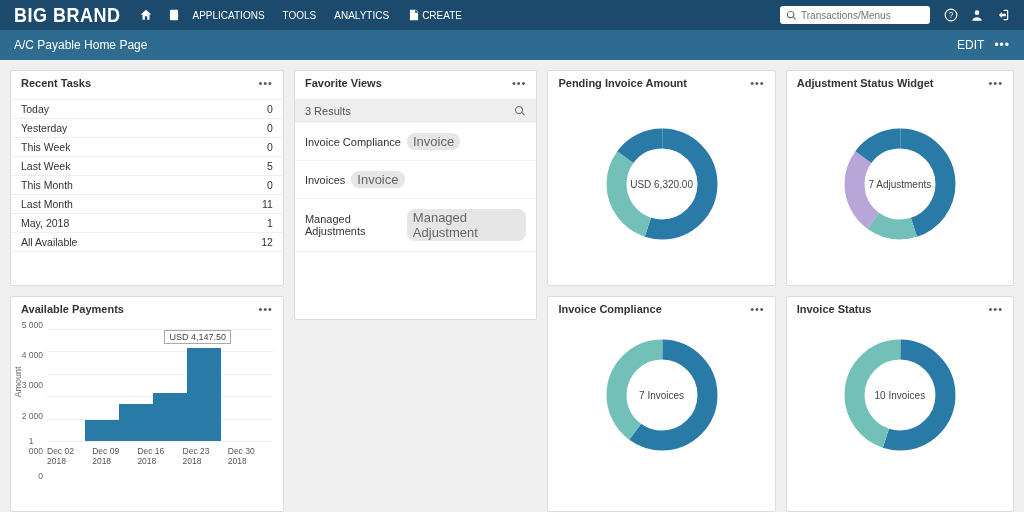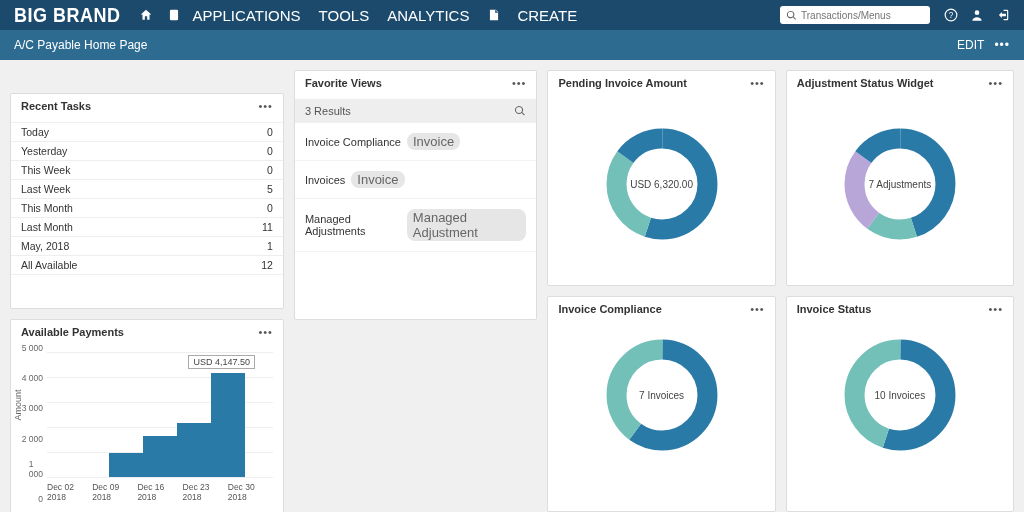--- a/index.html
+++ b/index.html
@@ -7,7 +7,7 @@
 .topbar { background: #1b4a6d; height: 30px; display: flex; align-items: center; padding: 0 14px; color: #fff; }
 .brand { font-family: 'Arial Black', sans-serif; font-size: 18px; letter-spacing: 0.5px; margin-right: 18px; font-weight: 900; transform: scaleY(1.1); }
 .navicons, .navlinks { display: flex; align-items: center; gap: 14px; }
-.navlinks { margin-left: 12px; gap: 18px; font-size: 15px; font-weight: 500; }
+.navlinks { margin-left: 12px; gap: 18px; font-size: 10px; font-weight: 500; }
 .navlinks a { color: #fff; text-decoration: none; cursor: pointer; }
 .topbar .icon { cursor: pointer; display: inline-flex; }
 .spacer { flex: 1; }

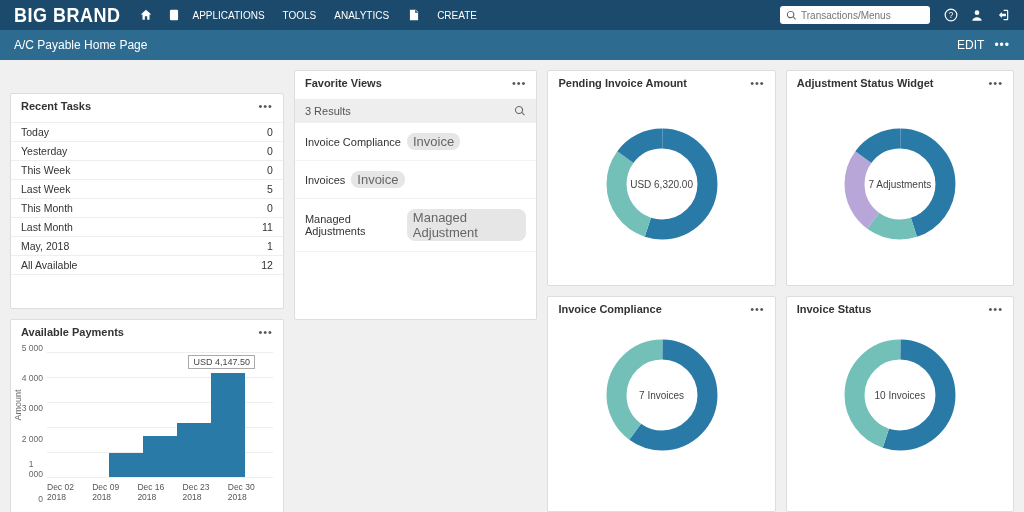--- a/index.html
+++ b/index.html
@@ -72,7 +72,7 @@
     <a>APPLICATIONS</a>
     <a>TOOLS</a>
     <a>ANALYTICS</a>
-    <span class="icon" style="display:inline-flex;align-items:center;gap:16px;">
+    <span class="icon" style="display:inline-flex;align-items:center;gap:1px;">
         <svg class="smicon" viewBox="0 0 24 24">
           <path d="M5 3h10l4 4v14H5zM14 3v5h5"></path>
         </svg>

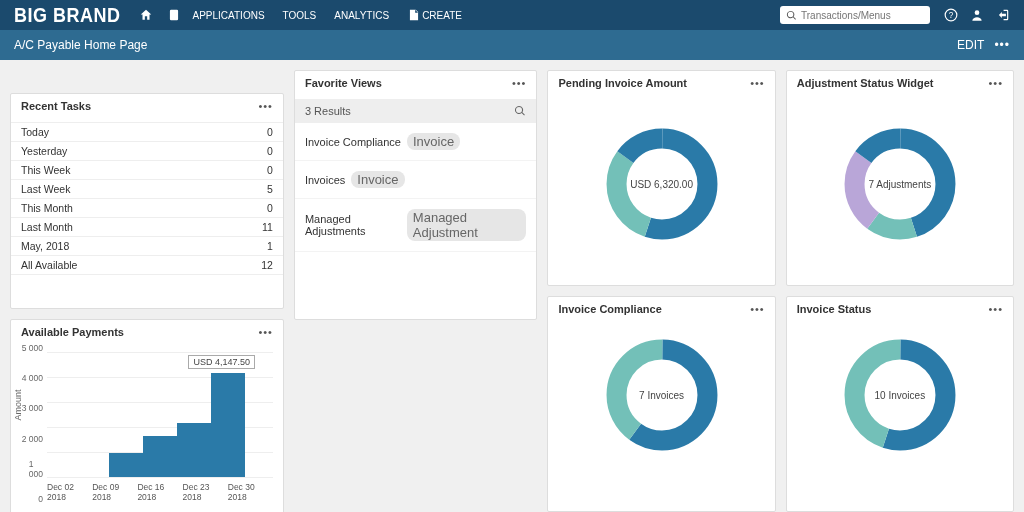--- a/index.html
+++ b/index.html
@@ -119,7 +119,7 @@
 <div class="grid">
 
   <div class="col col1">
-    <div class="card" style="height:216px;margin-top:23px;">
+    <div class="card" style="height:216px;">
       <div class="card-header">
         <h3>Recent Tasks</h3>
         <span class="dots">•••</span>

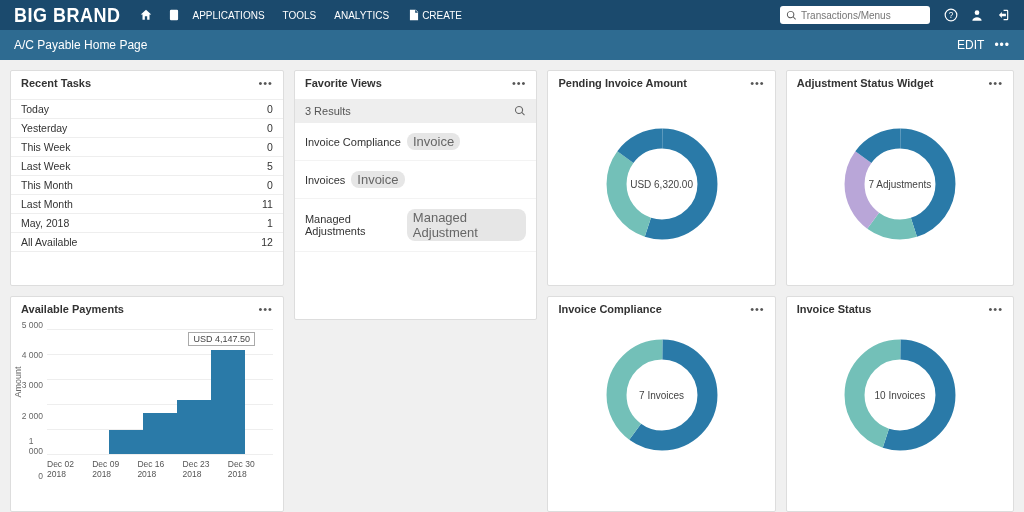--- a/index.html
+++ b/index.html
@@ -39,7 +39,7 @@
 
 .barchart { position: relative; height: 175px; padding: 4px 10px 4px 36px; }
 .ylab { position: absolute; left: 2px; top: 50%; transform: rotate(-90deg) translateX(50%); transform-origin: left top; font-size: 9px; color: #666; }
-.plot { position: relative; height: 126px; border-bottom: 1px solid #ccc; display: flex; align-items: flex-end; justify-content: center; padding: 0 4px; }
+.plot { position: relative; height: 113px; border-bottom: 1px solid #ccc; display: flex; align-items: flex-end; justify-content: flex-start; padding: 0 4px; }
 .gridlines { position: absolute; inset: 0; }
 .gridlines div { position: absolute; left: 0; right: 0; border-top: 1px solid #eee; }
 .bar { width: 34px; background: #2a7aa8; position: relative; }

